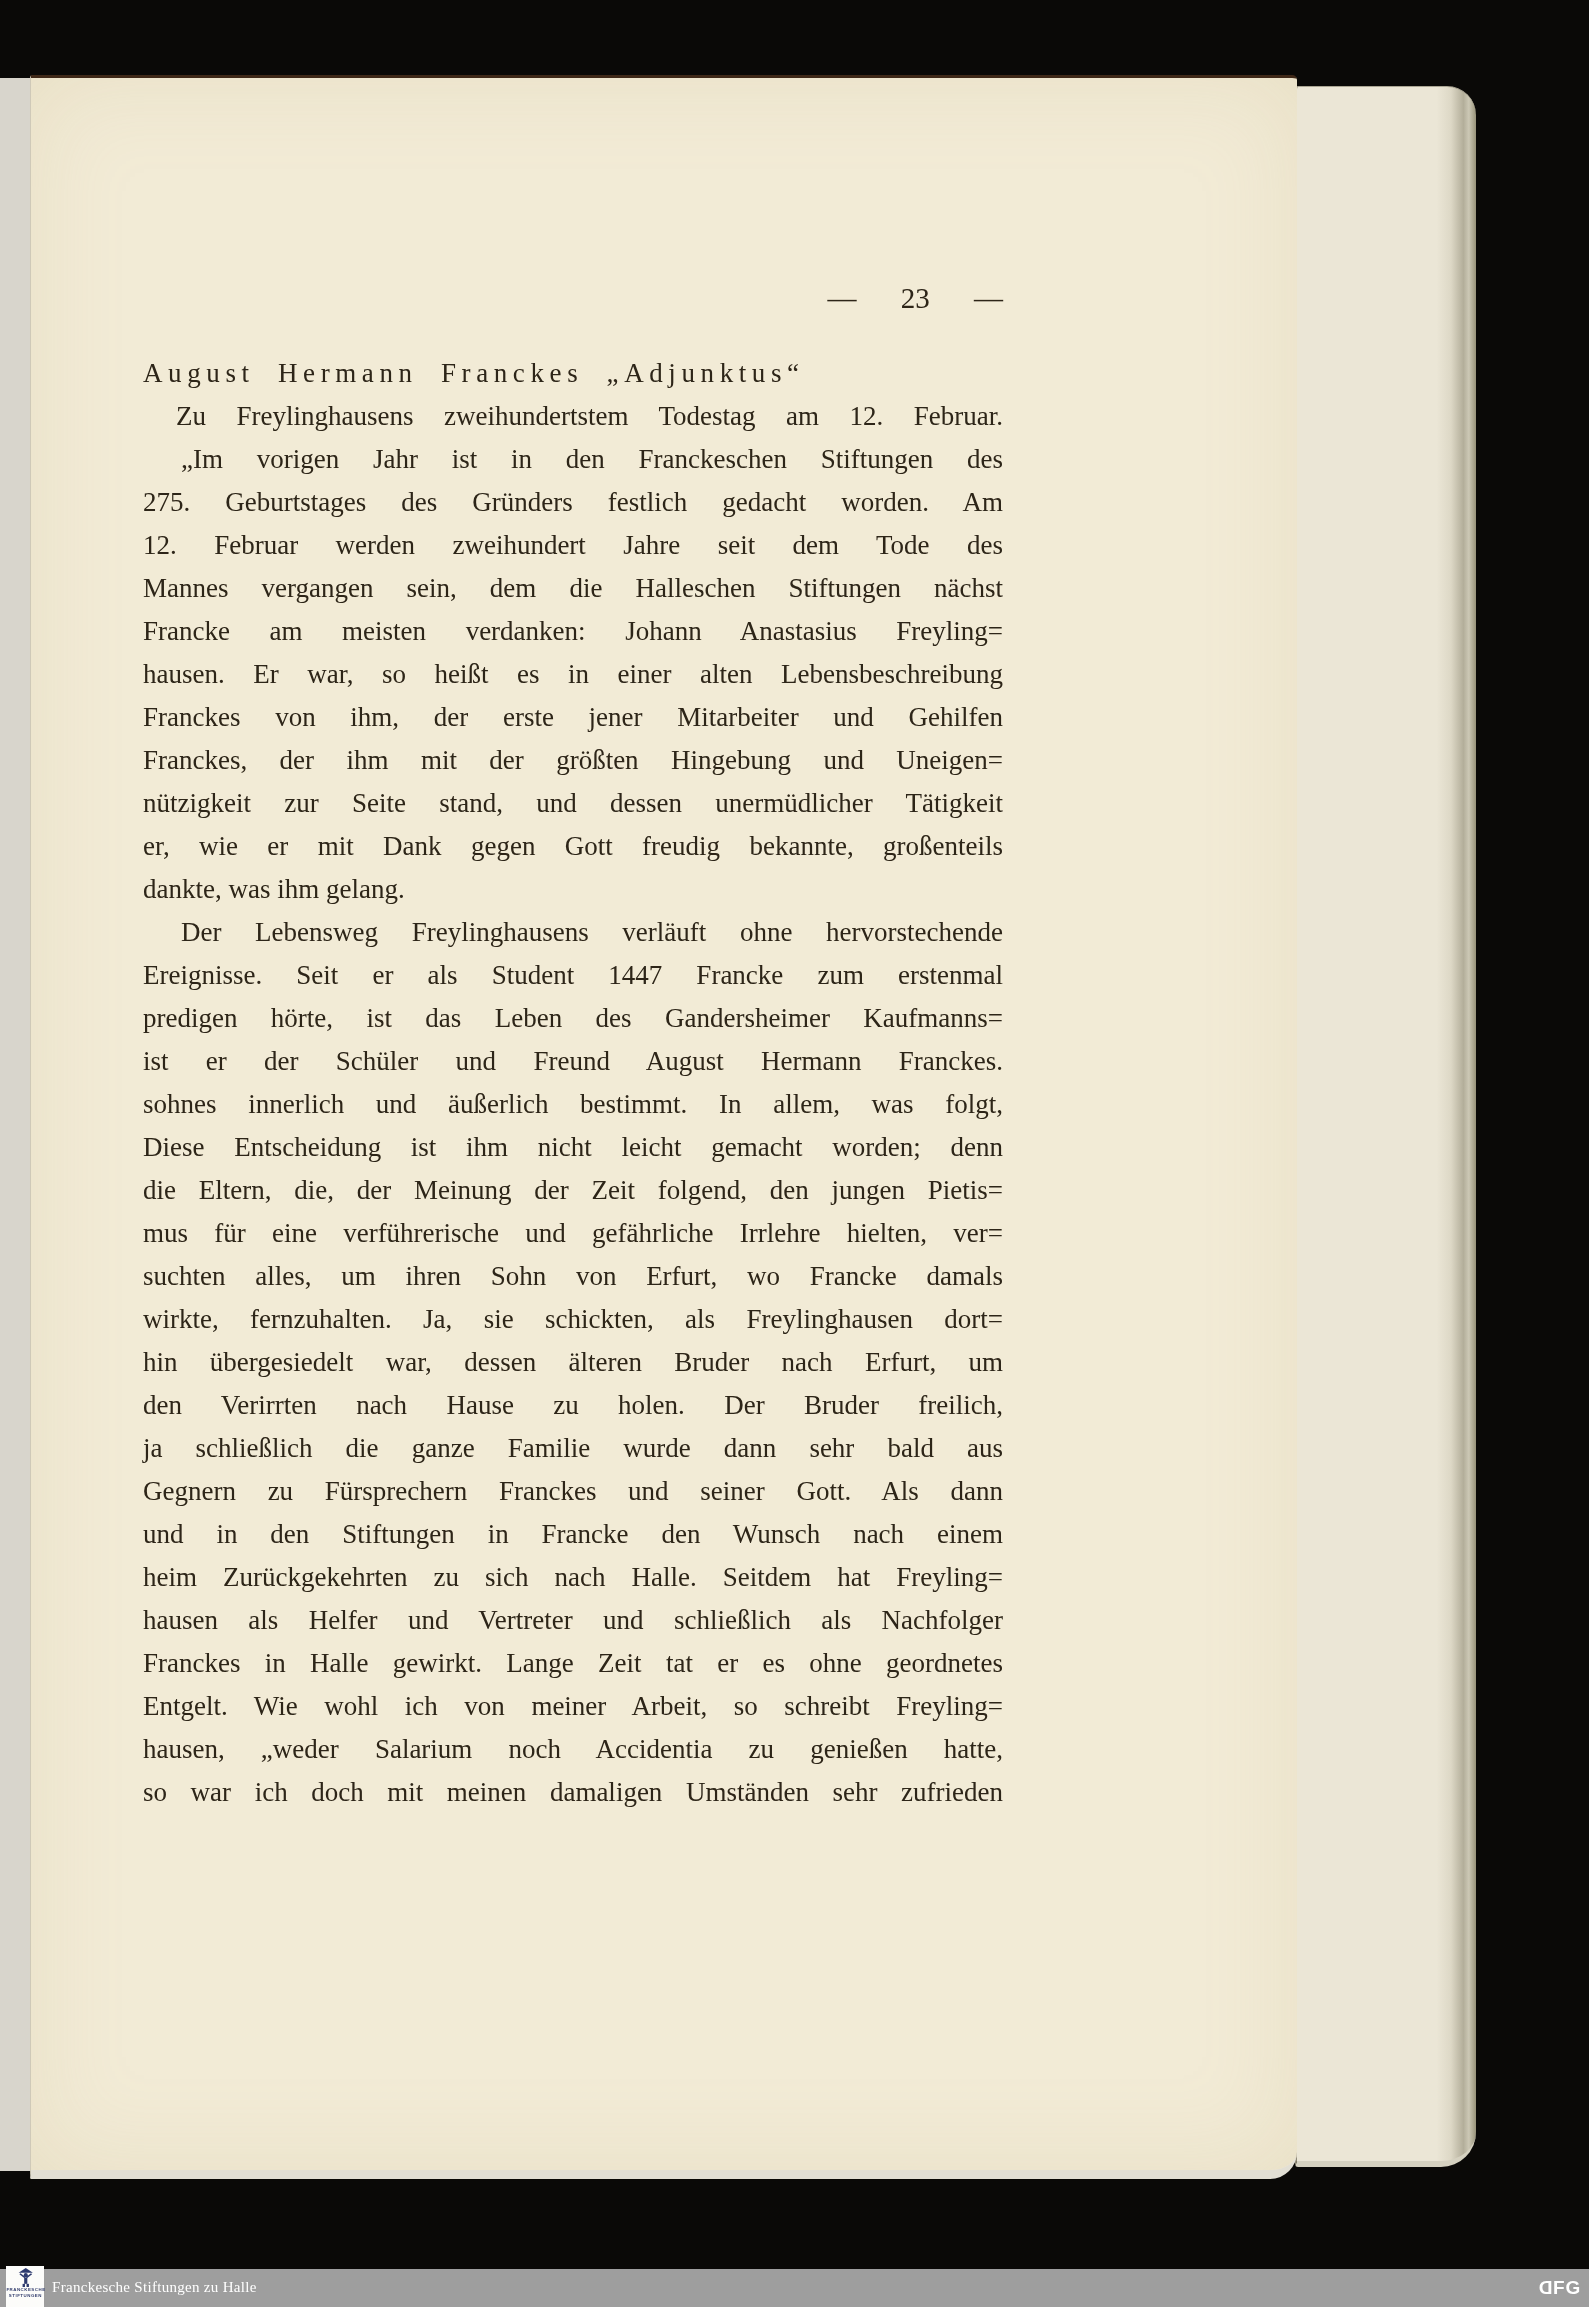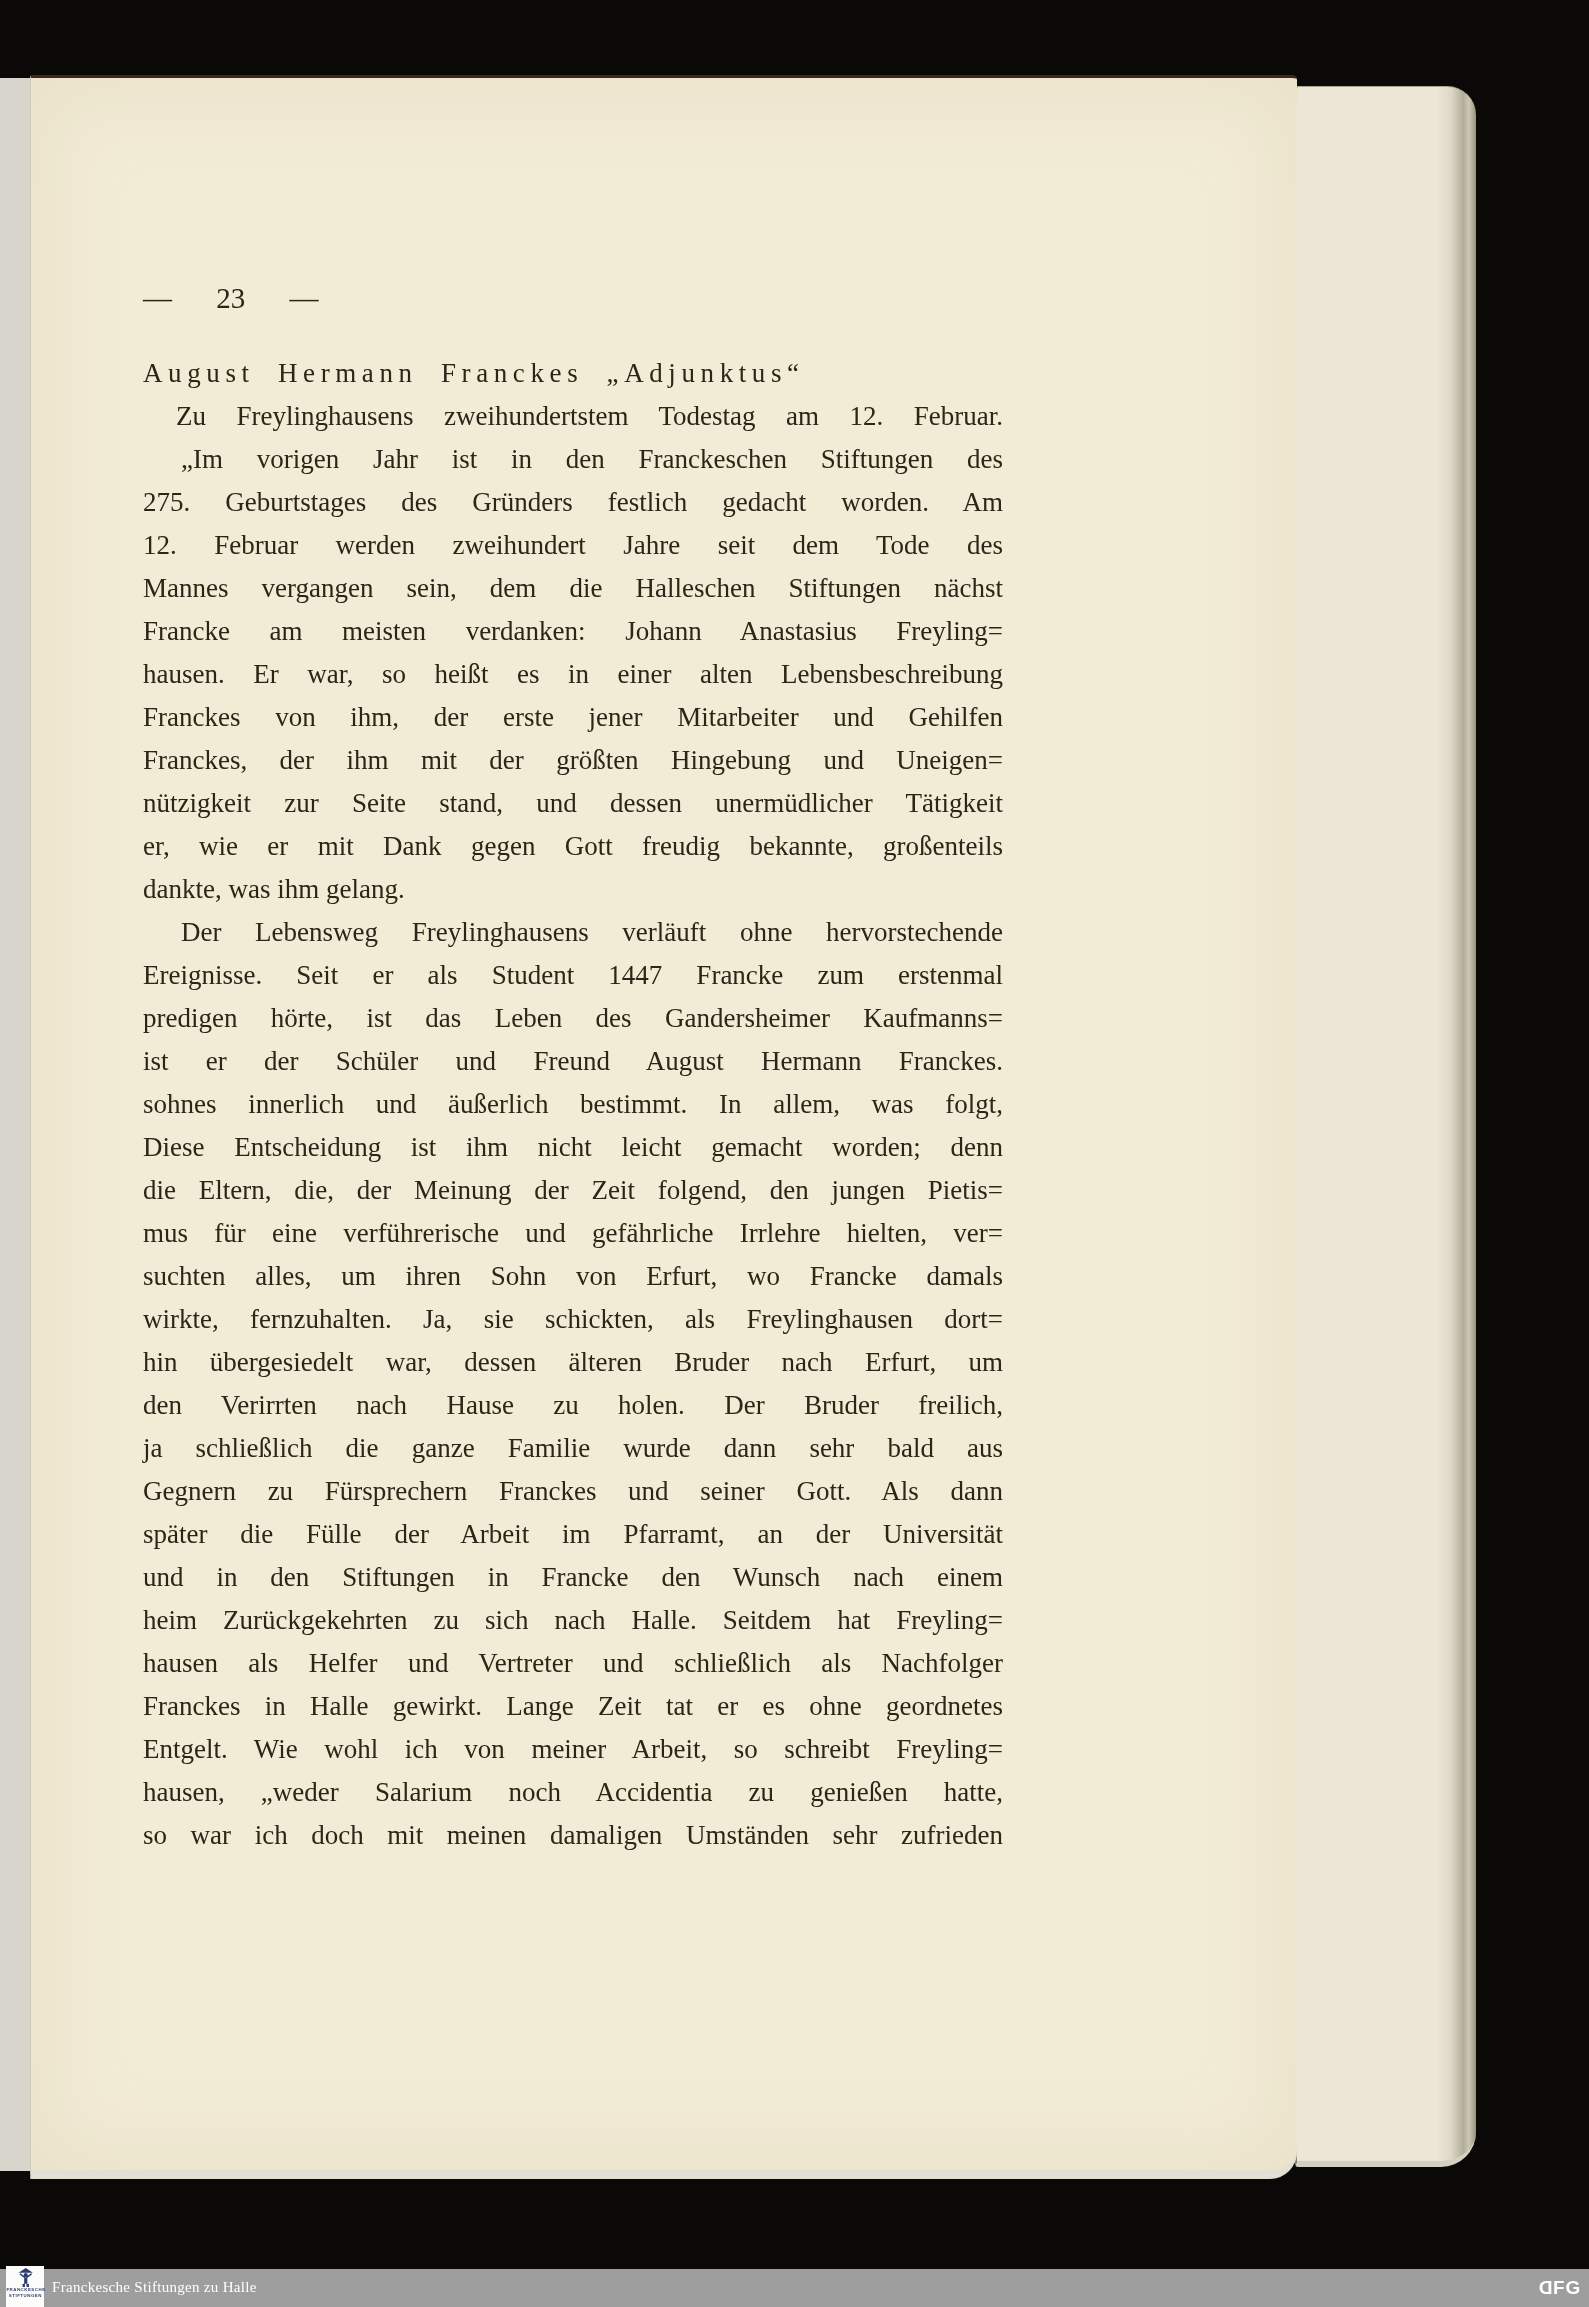--- a/index.html
+++ b/index.html
@@ -30,7 +30,7 @@
            font-family:"Liberation Serif","DejaVu Serif",serif;
            font-size:27px;line-height:43px;}
 
-  .pagenum{margin-top:199px;text-align:left;word-spacing:37px;font-size:29px;}
+  .pagenum{margin-top:199px;text-align:right;word-spacing:37px;font-size:29px;}
 
   .head1{margin-top:32px;letter-spacing:5.6px;word-spacing:11px;white-space:nowrap;}
   .head2{text-align:justify;text-align-last:justify;text-indent:33px;}

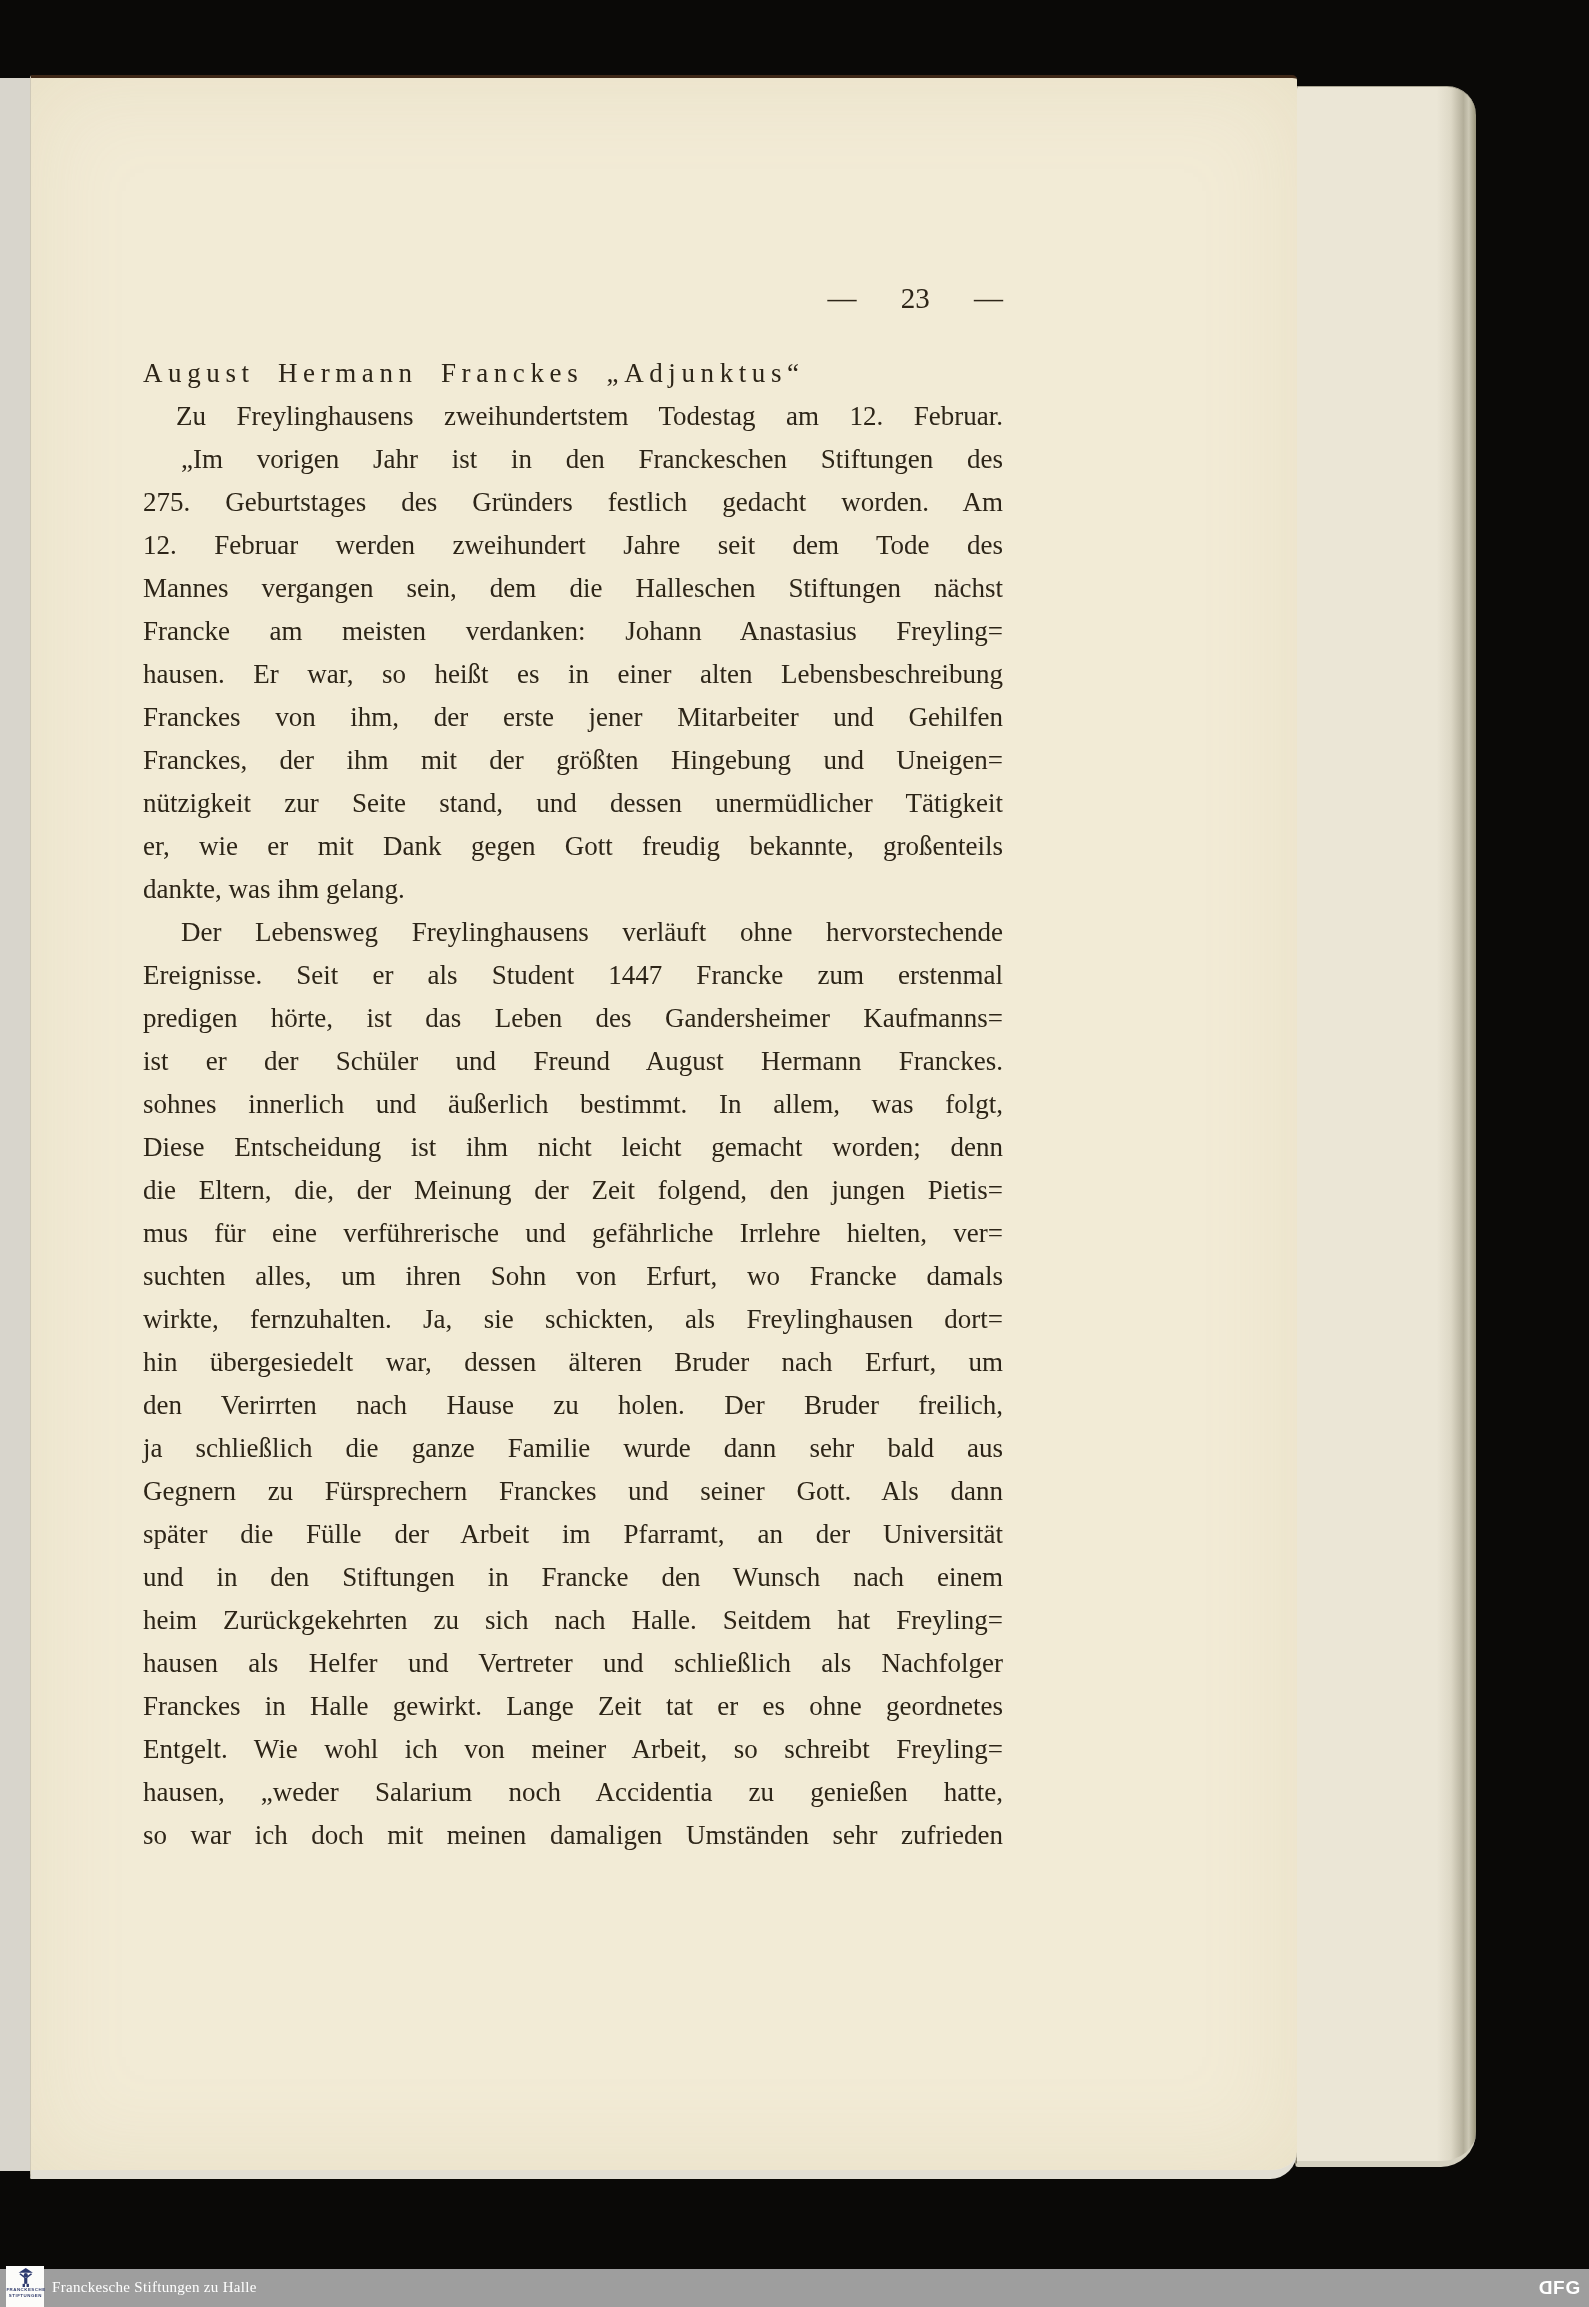--- a/index.html
+++ b/index.html
@@ -105,7 +105,6 @@
           <div class="tline">den Verirrten nach Hause zu holen. Der Bruder freilich,</div>
           <div class="tline">ja schließlich die ganze Familie wurde dann sehr bald aus</div>
           <div class="tline">Gegnern zu Fürsprechern Franckes und seiner Gott. Als dann</div>
-          <div class="tline">später die Fülle der Arbeit im Pfarramt, an der Universität</div>
           <div class="tline">und in den Stiftungen in Francke den Wunsch nach einem</div>
           <div class="tline">heim Zurückgekehrten zu sich nach Halle. Seitdem hat Freyling=</div>
           <div class="tline">hausen als Helfer und Vertreter und schließlich als Nachfolger</div>

